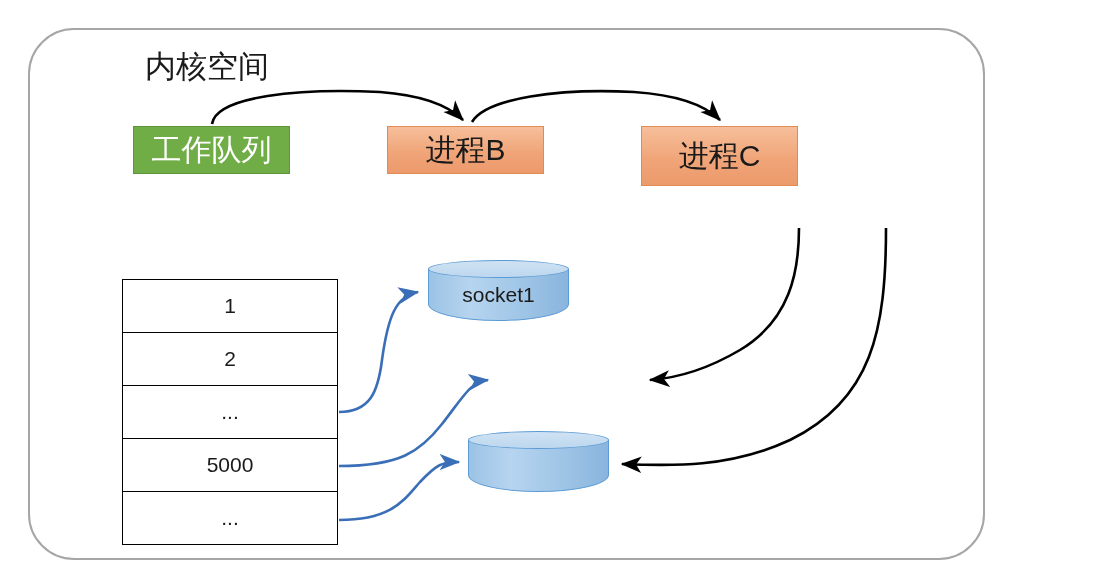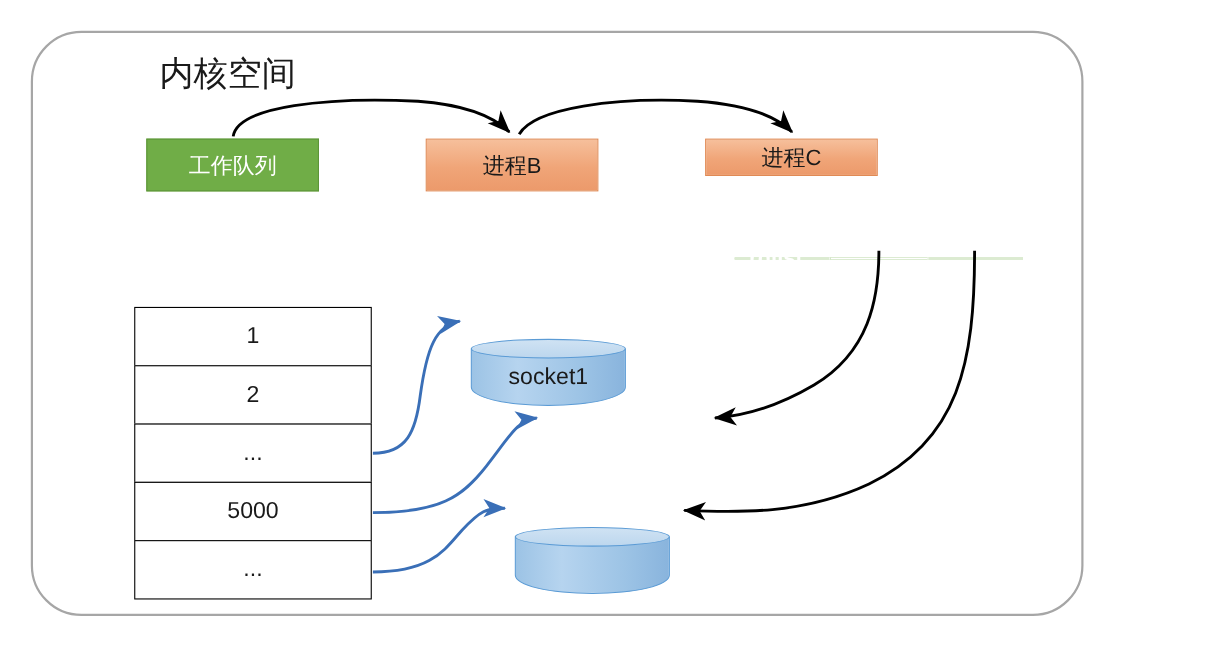--- a/index.html
+++ b/index.html
@@ -48,7 +48,7 @@
     display: flex;
     align-items: center;
     justify-content: center;
-    font-size: 20px;
+    font-size: 30px;
     white-space: nowrap;
   }
   .node-green {

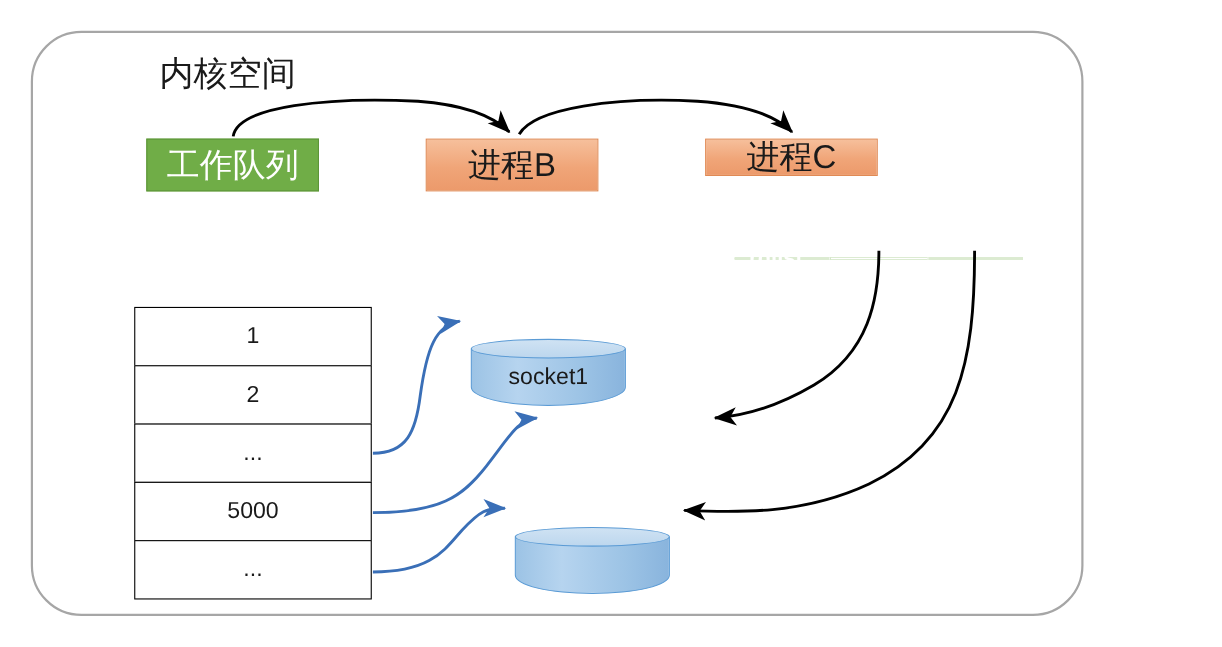--- a/index.html
+++ b/index.html
@@ -63,7 +63,7 @@
   }
   #box-workqueue { left: 133px; top: 126px; width: 157px; height: 48px; }
   #box-procb      { left: 387px; top: 126px; width: 157px; height: 48px; text-align: center; }
-  #box-procc      { left: 641px; top: 126px; width: 157px; height: 34px; }
+  #box-procc      { left: 641px; top: 126px; width: 157px; height: 60px; }
 
   
   .rdlist {

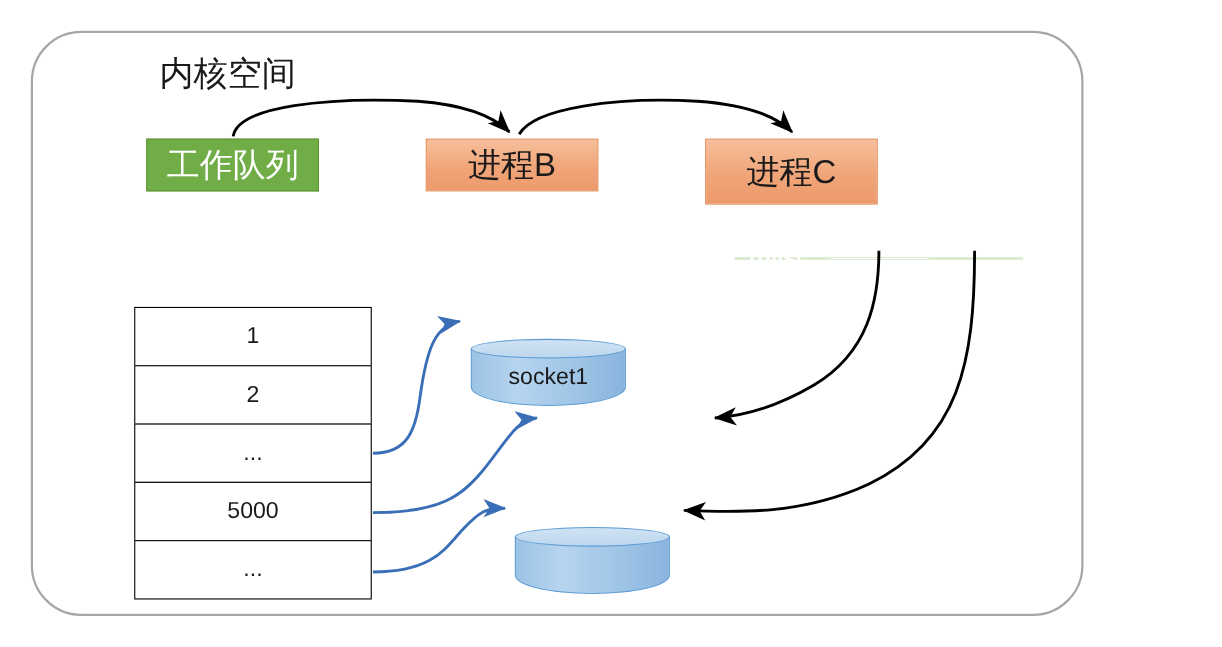--- a/index.html
+++ b/index.html
@@ -131,7 +131,6 @@
     position: absolute;
     width: 141px;
     height: 61px;
-    margin-top: 48px;
   }
   .cyl-body {
     position: absolute;

